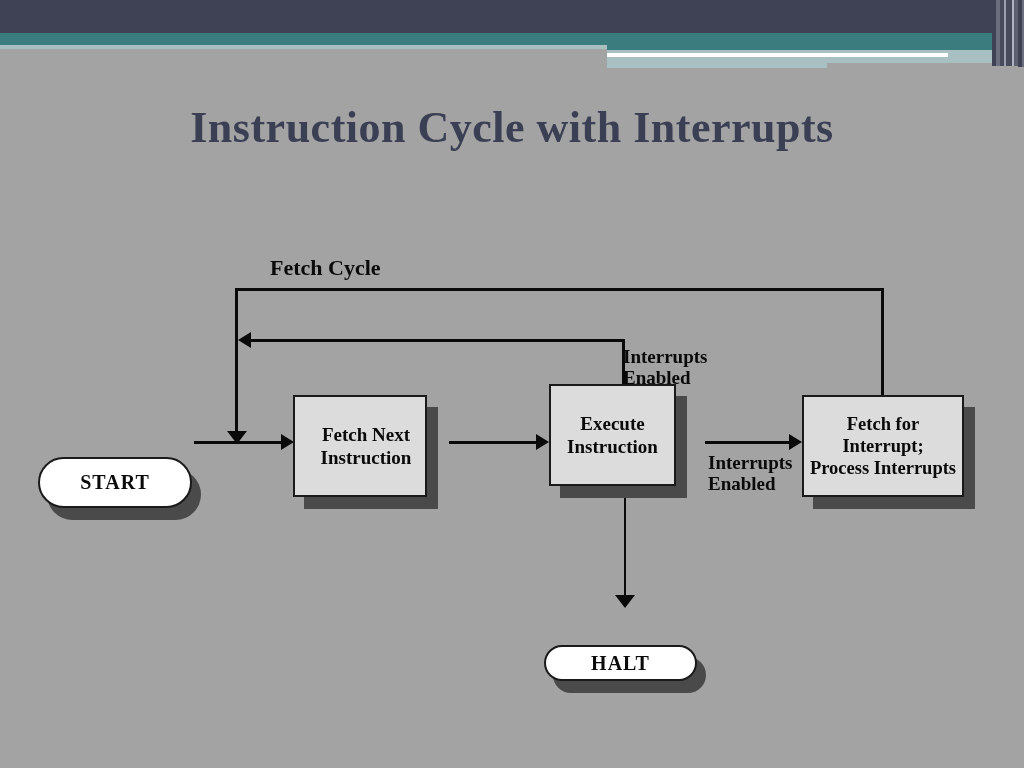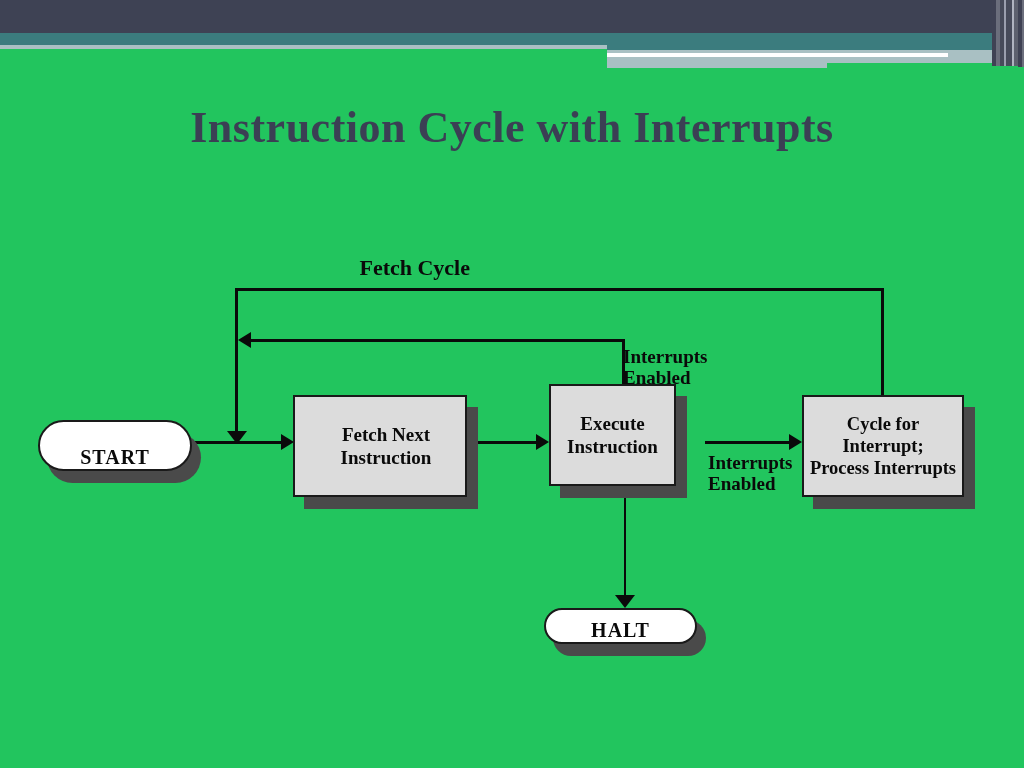--- a/index.html
+++ b/index.html
@@ -8,7 +8,7 @@
     --line:#0a0a0a; --title-text:#3b3f54;
   }
   html,body{margin:0;padding:0;background:#fff;}
-  .slide{position:relative;width:1024px;height:768px;background:#22c55e;overflow:hidden;
+  .slide{position:relative;width:1024px;height:768px;background:#a3a3a3;overflow:hidden;
          font-family:"Liberation Serif","DejaVu Serif",serif;}
   .abs{position:absolute;}
 

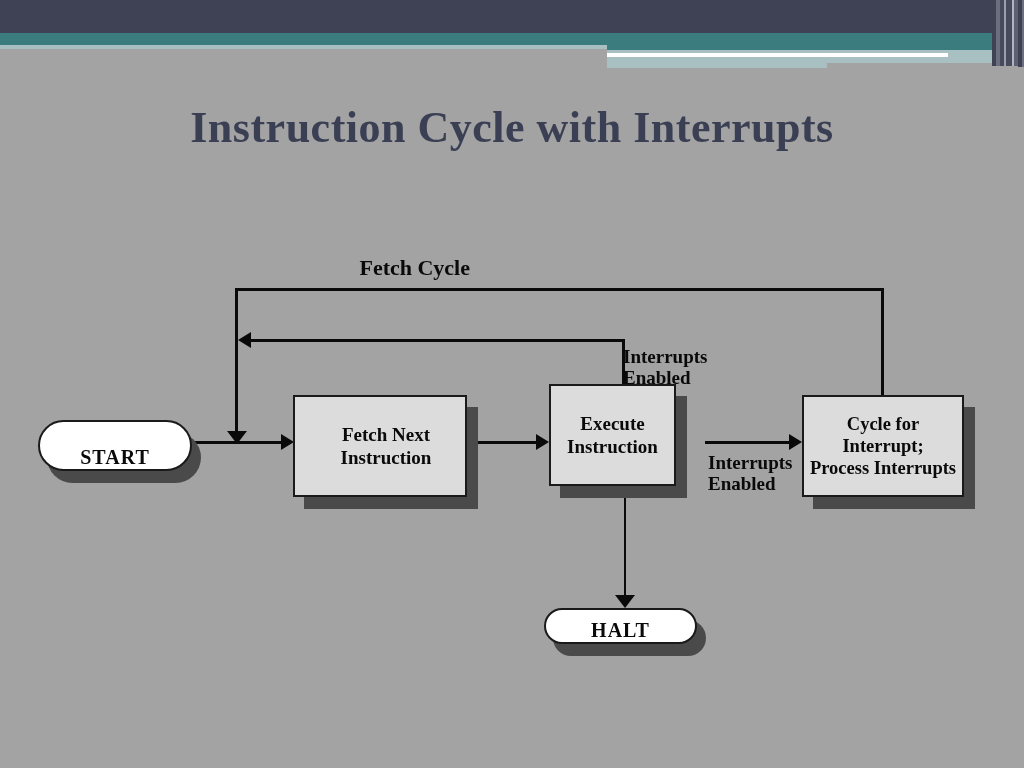--- a/index.html
+++ b/index.html
@@ -37,7 +37,7 @@
               border-top:13px solid var(--line);}
 
   
-  .cycle-label{top:255px;width:200px;text-align:right;font-weight:bold;font-size:22px;color:#0a0a0a;}
+  .cycle-label{top:255px;width:200px;text-align:left;font-weight:bold;font-size:22px;color:#0a0a0a;}
   .edge-label{width:104px;text-align:left;font-weight:bold;font-size:19px;line-height:21px;color:#0a0a0a;}
 
   

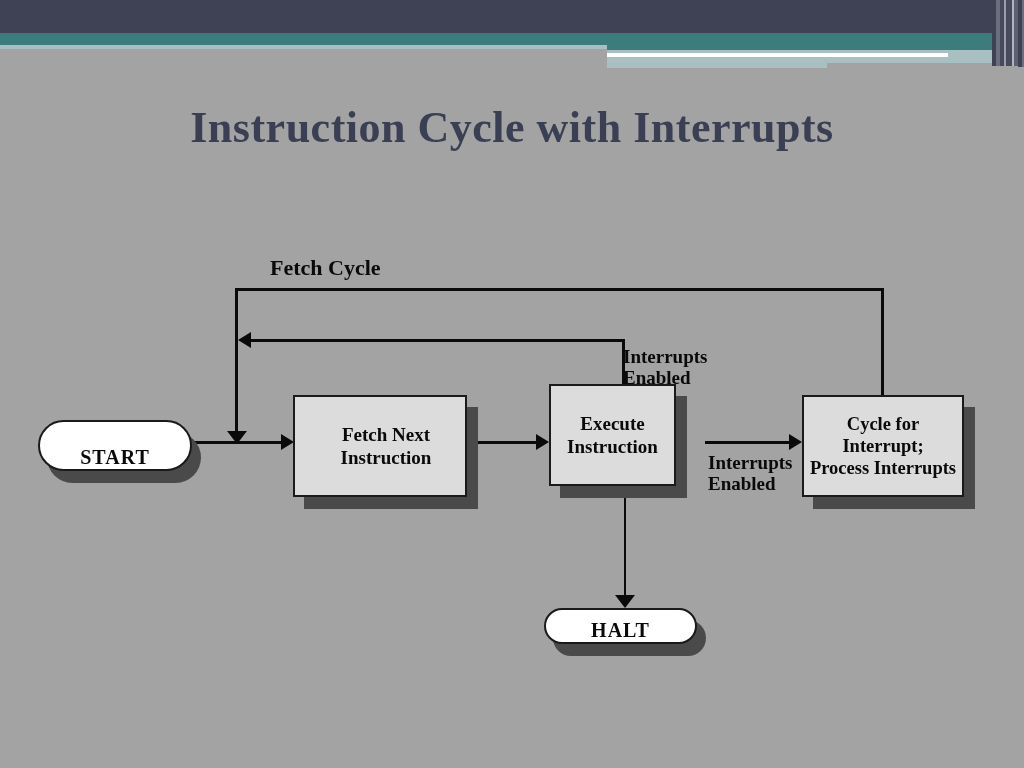--- a/index.html
+++ b/index.html
@@ -107,7 +107,7 @@
     <span>START</span>
   </div>
 
-  <div class="abs pbox" style="left:293px;top:395px;width:174px;height:102px;padding-left:12px;">
+  <div class="abs pbox" style="left:293px;top:395px;width:134px;height:102px;padding-left:12px;">
     <div>Fetch Next</div>
     <div>Instruction</div>
   </div>

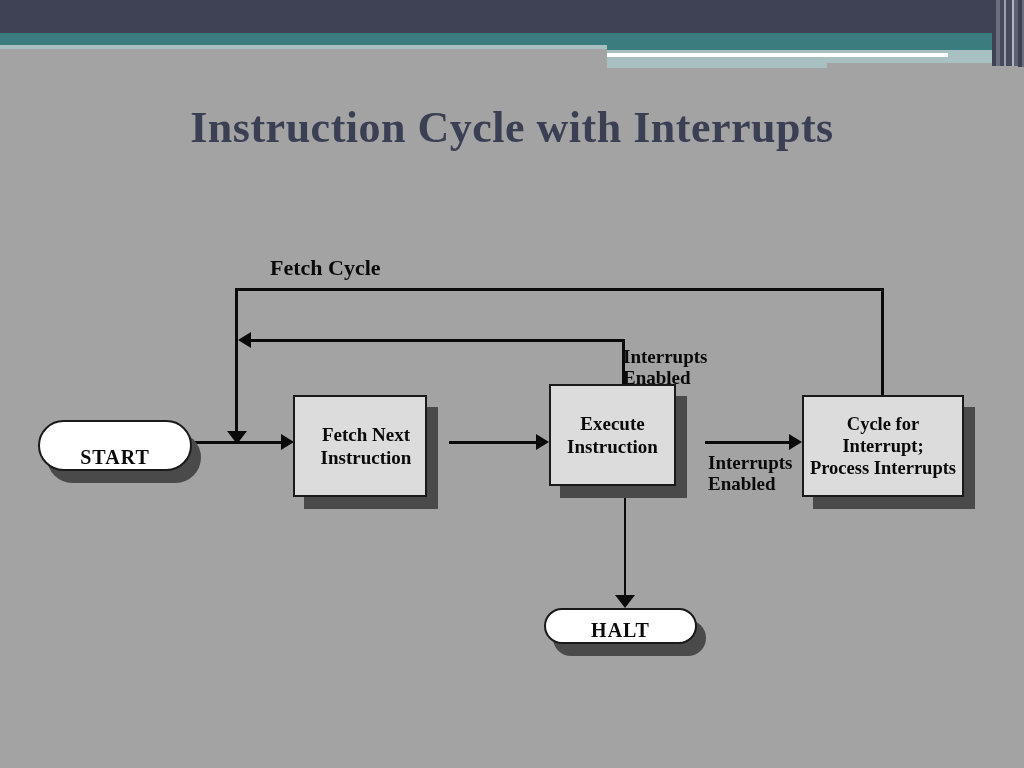--- a/index.html
+++ b/index.html
@@ -118,7 +118,7 @@
   </div>
 
   <div class="abs pbox" style="left:802px;top:395px;width:162px;height:102px;font-size:18.5px;line-height:22px;">
-    <div>Cycle for</div>
+    <div>Fetch for</div>
     <div>Interrupt;</div>
     <div>Process Interrupts</div>
   </div>

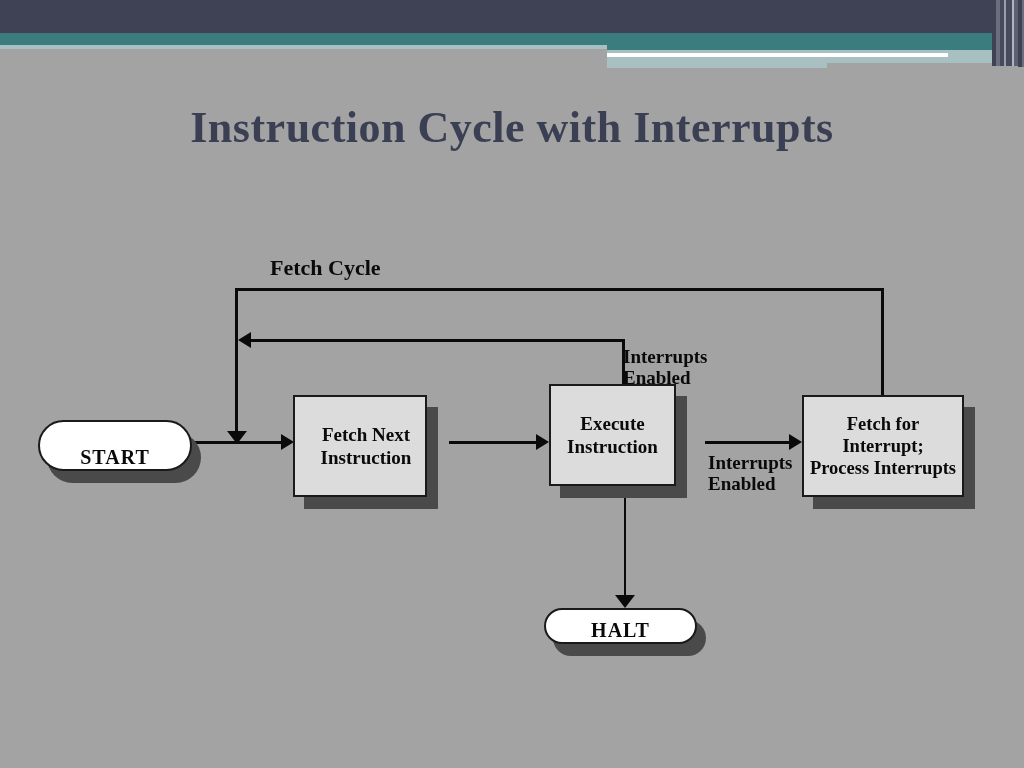--- a/index.html
+++ b/index.html
@@ -48,8 +48,8 @@
   
   .oval{background:#ffffff;border:2.5px solid var(--box-border);border-radius:26px;
         box-shadow:9px 12px 0 0 var(--shadow);box-sizing:border-box;
-        display:flex;align-items:flex-end;justify-content:center;
-        font-weight:bold;font-size:20px;letter-spacing:1px;color:#0a0a0a;}
+        display:flex;align-items:center;justify-content:center;
+        font-weight:bold;font-size:20px;letter-spacing:1px;color:#0a0a0a;margin-top:37px;}
 </style>
 </head>
 <body>

